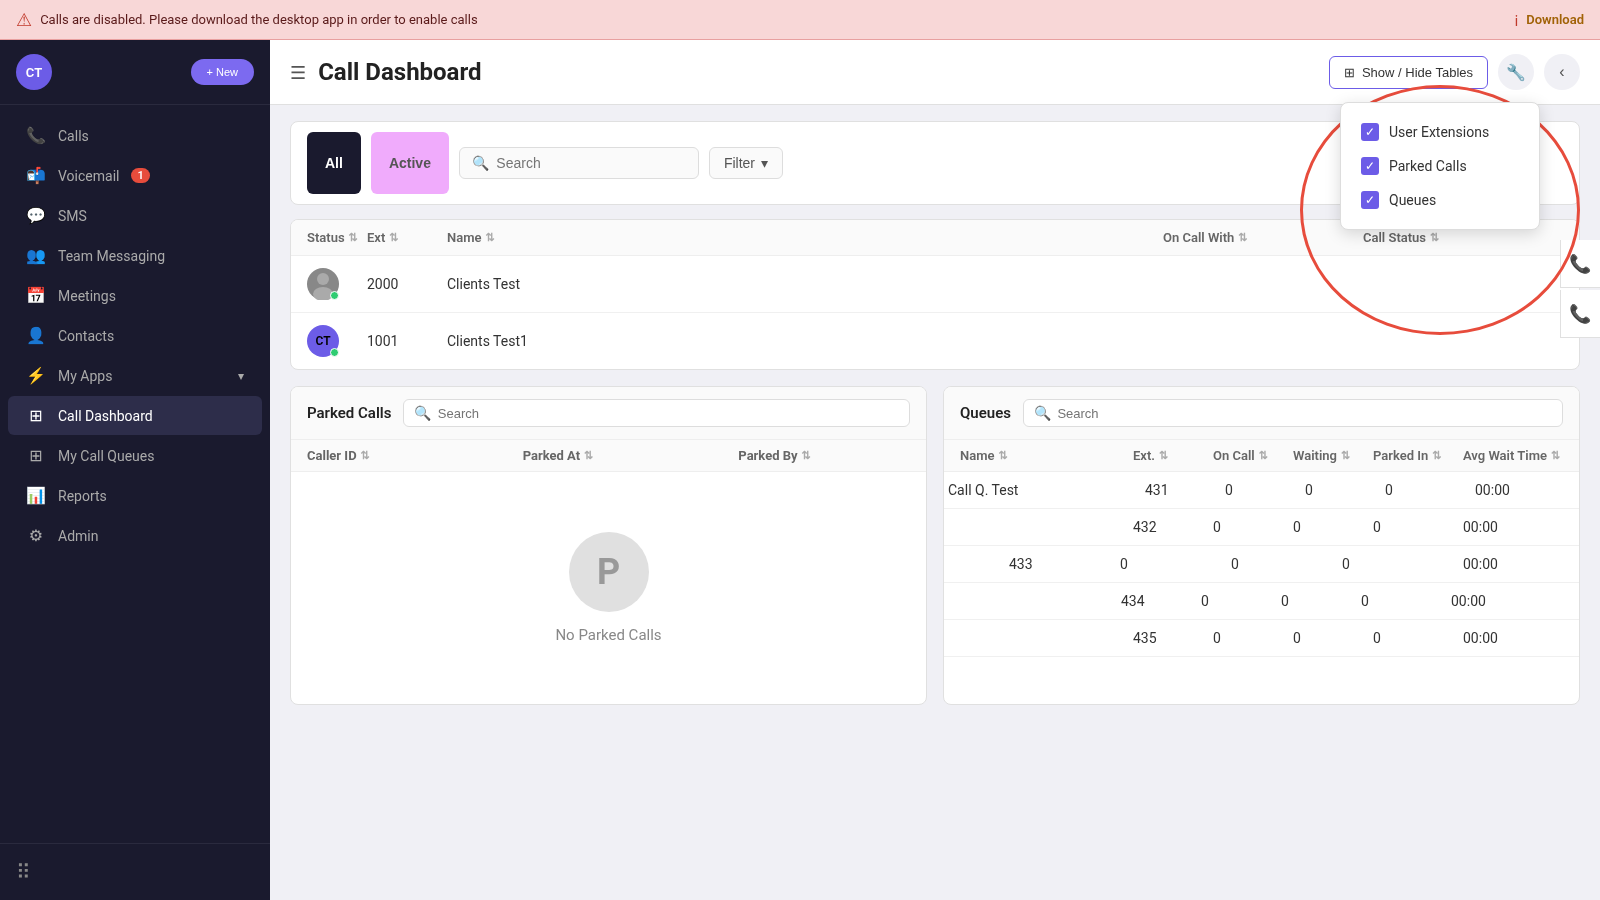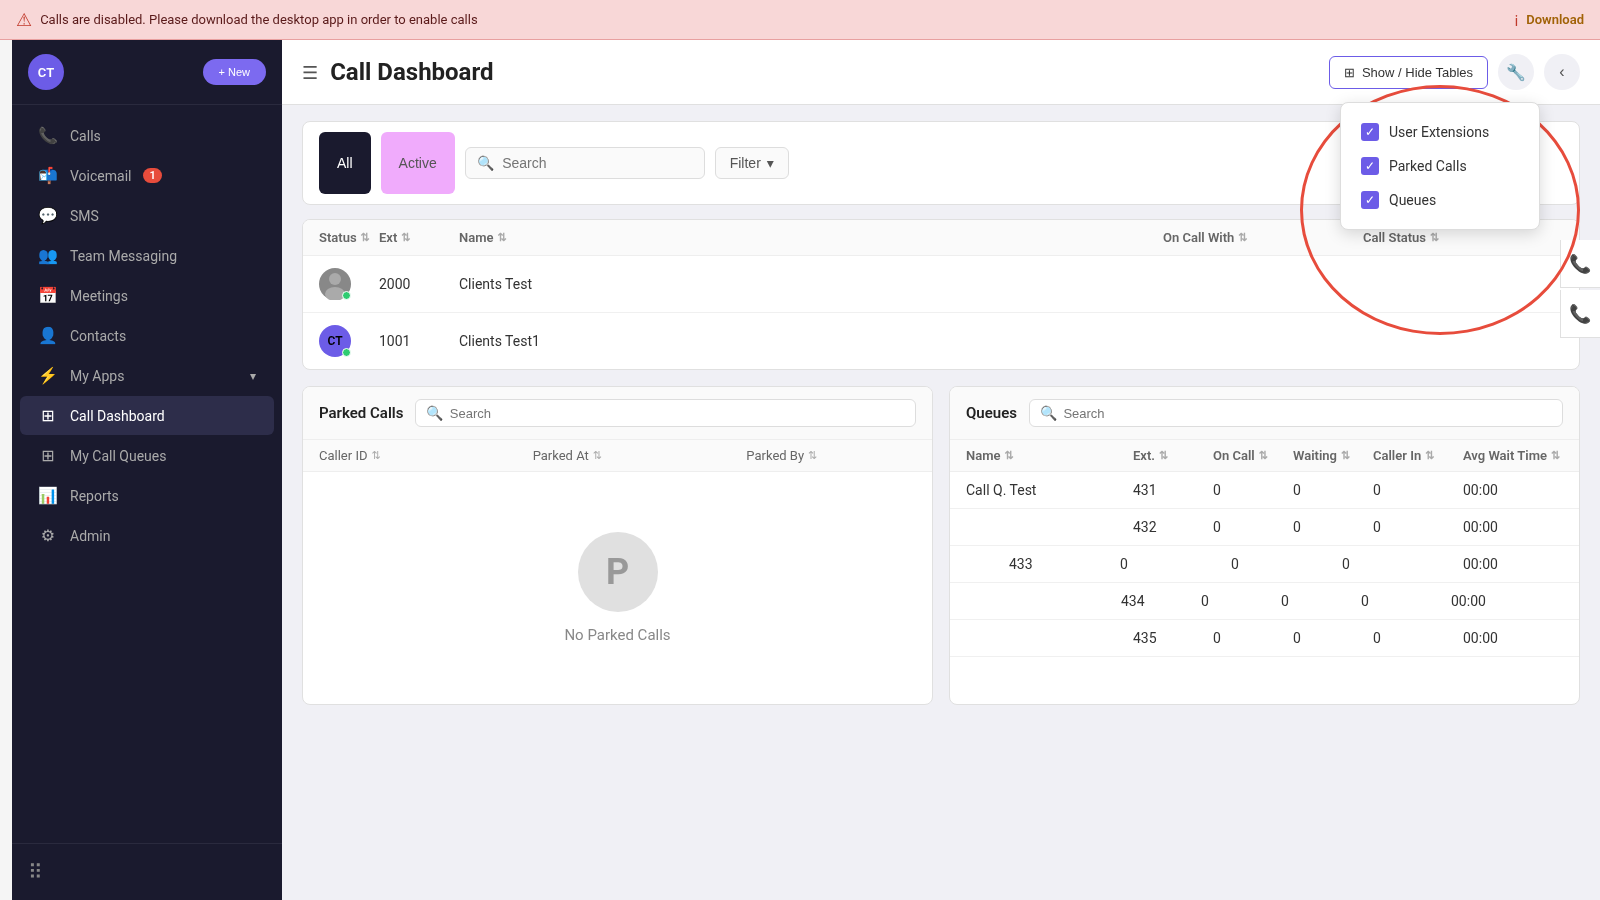--- a/index.html
+++ b/index.html
@@ -22,7 +22,7 @@
     .banner-info { color: #c0392b; font-size: 15px; }
 
     
-    .main-layout { display: flex; flex: 1; overflow: hidden; margin-left: 12px; }
+    .main-layout { display: flex; flex: 1; overflow: hidden; }
 
     
     .sidebar {

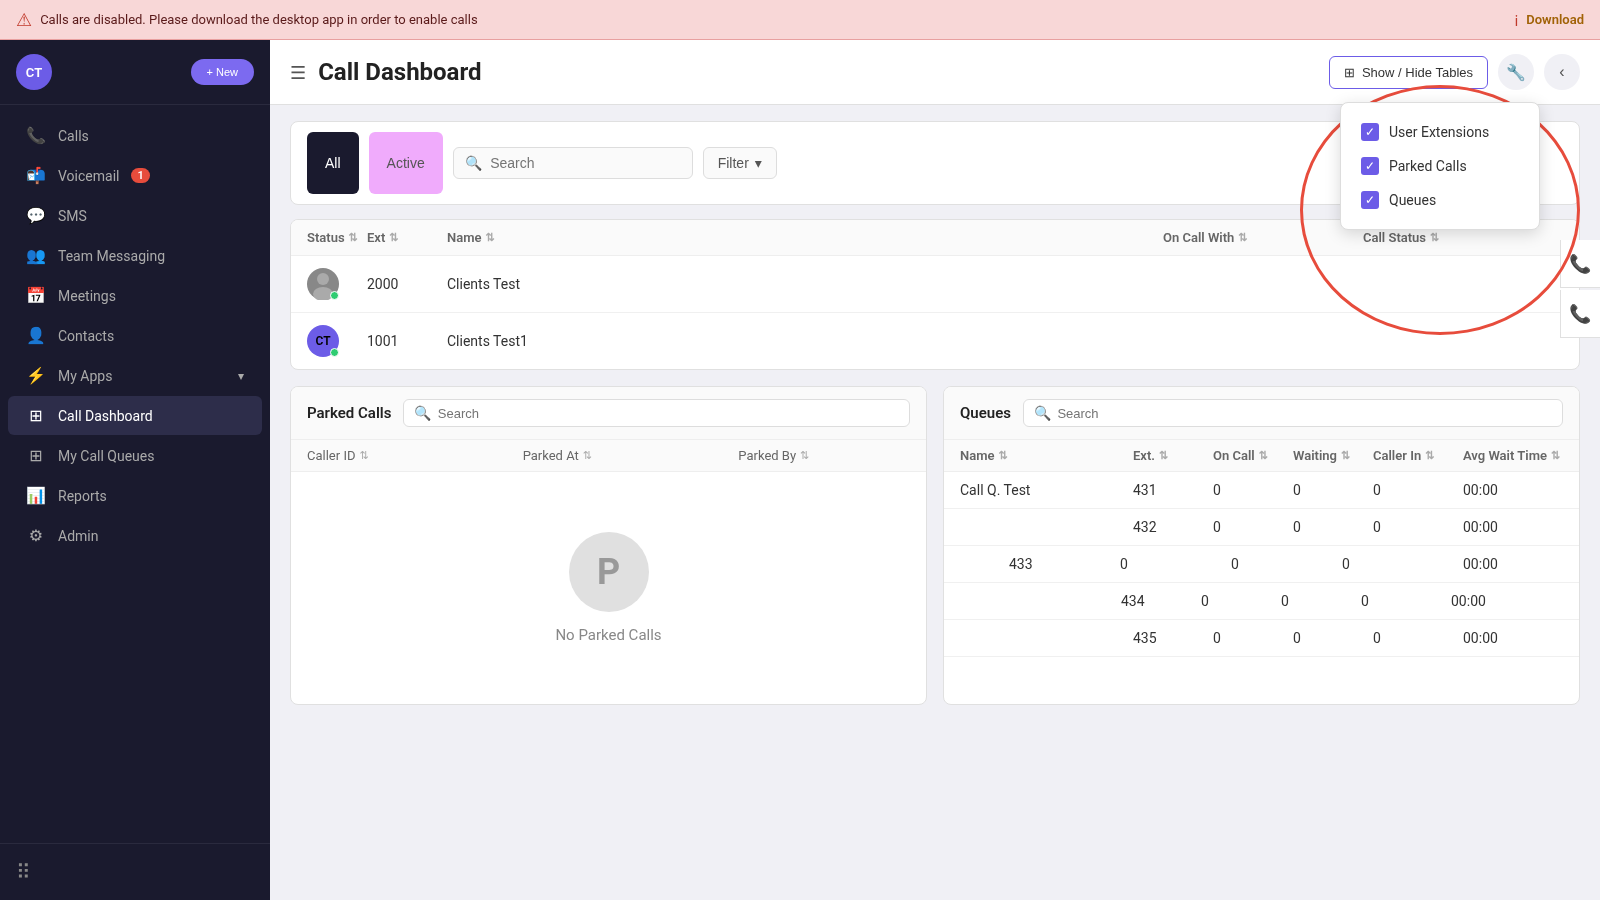--- a/index.html
+++ b/index.html
@@ -194,7 +194,7 @@
       border: none;
       font-size: 14px;
       cursor: pointer;
-      font-weight: 400;
+      font-weight: 700;
     }
     .tab-btn.active { background: #1a1a2e; color: #fff; }
     .tab-btn.inactive { background: #f0abfc; color: #555; }

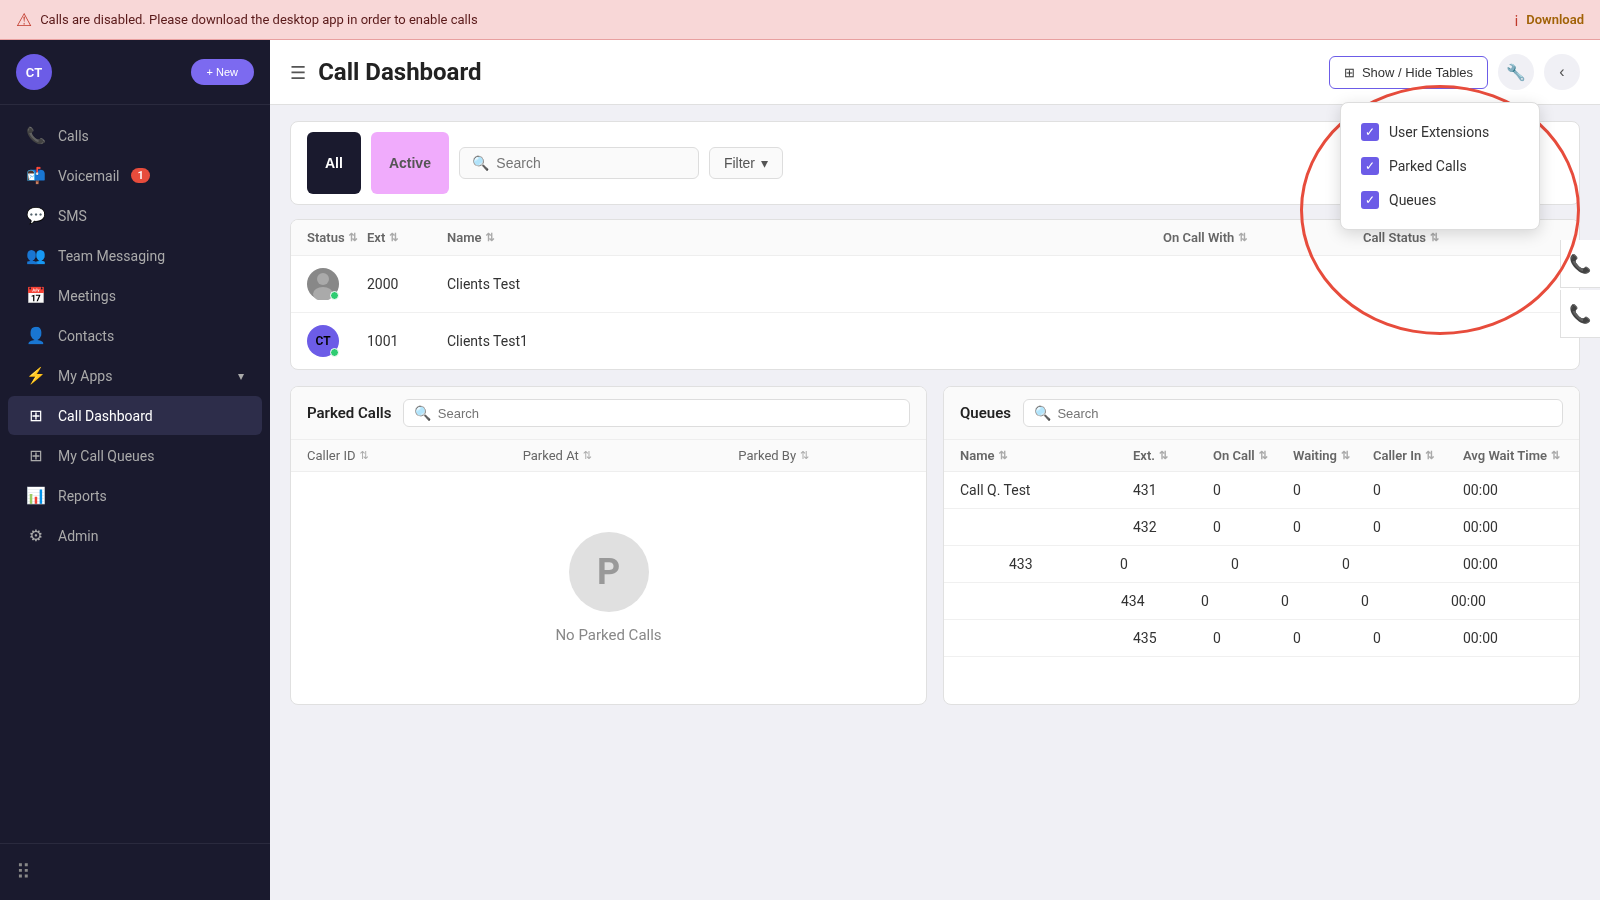--- a/index.html
+++ b/index.html
@@ -540,7 +540,7 @@
               <input type="text" placeholder="Search" style="">
             </div>
           </div>
-          <div style="display:grid; grid-template-columns: 1fr 1fr 1fr; padding: 8px 16px; border-bottom:1px solid #eee; font-size:13px; color:#666; font-weight:400; background:#fafafa;gap:44px;">
+          <div style="display:grid; grid-template-columns: 1fr 1fr 1fr; padding: 8px 16px; border-bottom:1px solid #eee; font-size:13px; color:#666; font-weight:700; background:#fafafa;gap:44px;">
             <div class="col-header">
               <span>Caller ID</span>
               <span class="sort-icon">⇅</span>

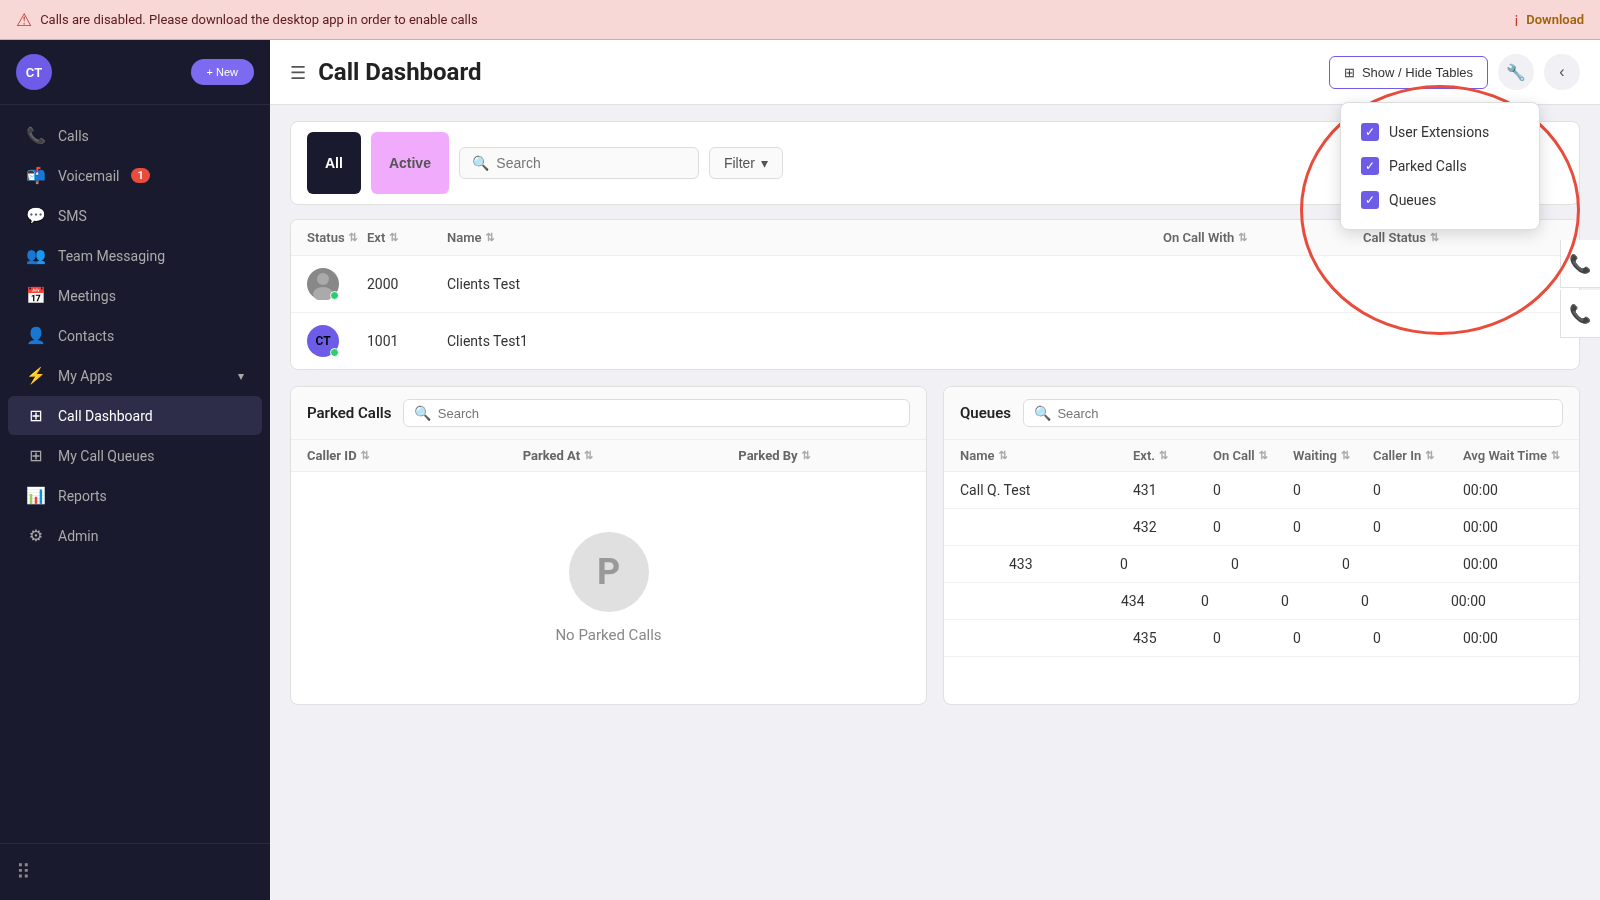--- a/index.html
+++ b/index.html
@@ -586,7 +586,7 @@
                 <span class="sort-icon">⇅</span>
               </div>
             <div class="col-header">
-                <span>Caller In</span>
+                <span>Parked In</span>
                 <span class="sort-icon">⇅</span>
               </div>
             <div class="col-header">

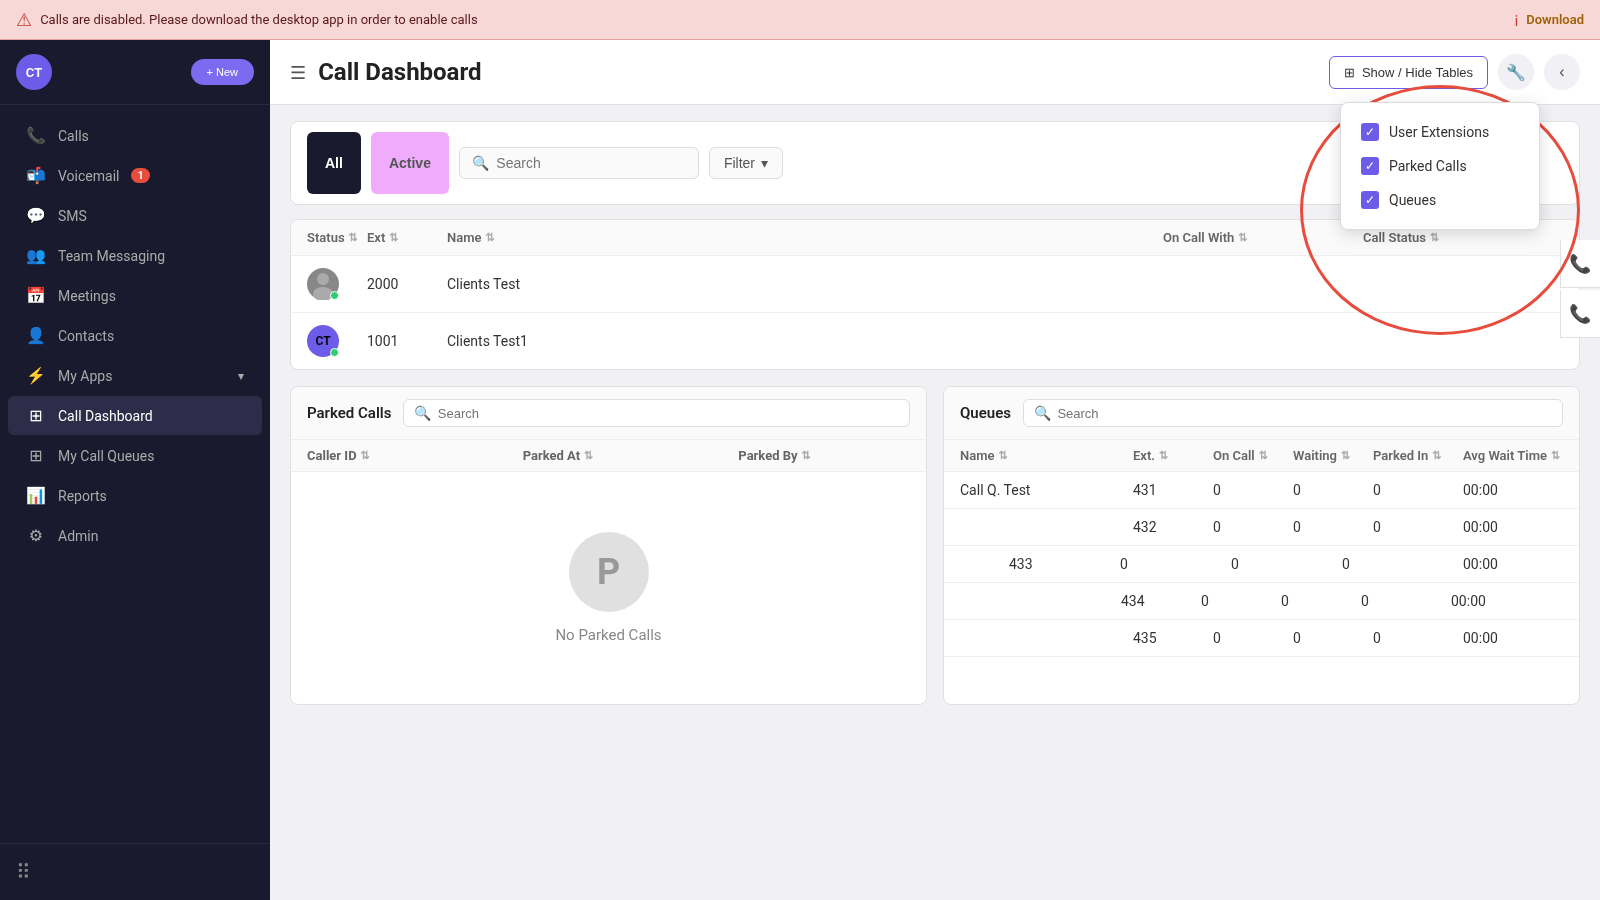--- a/index.html
+++ b/index.html
@@ -595,7 +595,7 @@
               </div>
           </div>
           <div id="queues-rows" class="scrollbar-right">
-              <div style="display: grid; grid-template-columns: 1fr 80px 80px 80px 90px 100px; padding: 10px 16px; border-bottom: 1px solid rgb(240, 240, 240); font-size: 14px; color: rgb(51, 51, 51);">
+              <div style="display: grid; grid-template-columns: 1fr 80px 80px 80px 90px 100px; padding: 10px 4px; border-bottom: 1px solid rgb(240, 240, 240); font-size: 14px; color: rgb(51, 51, 51);">
     <div>Call Q. Test</div>
     <div>431</div>
     <div>0</div>

